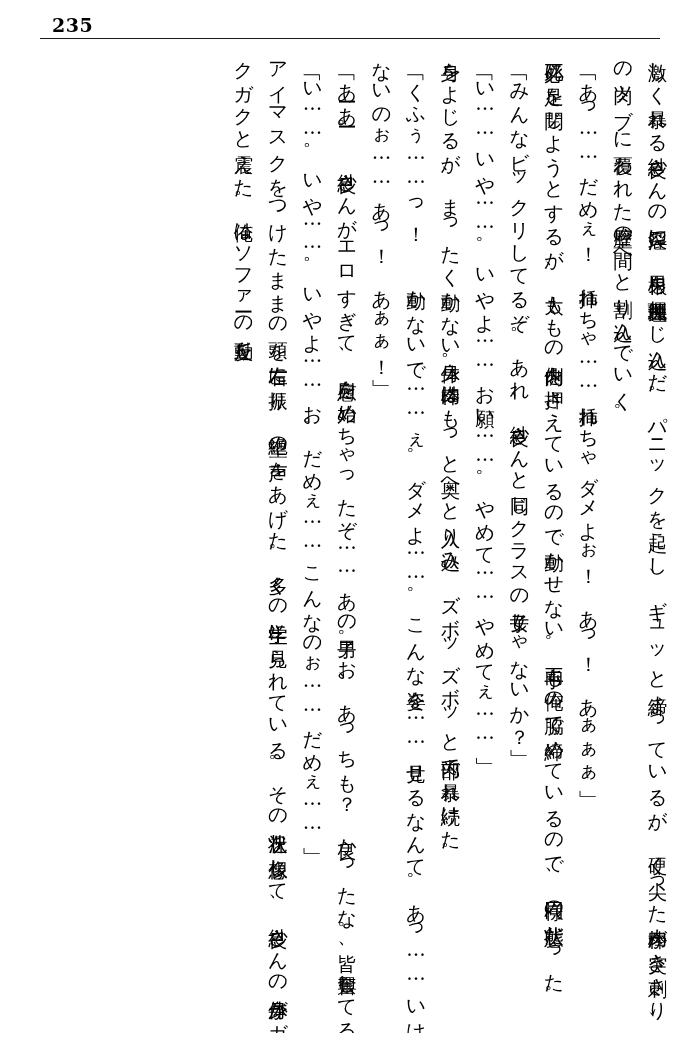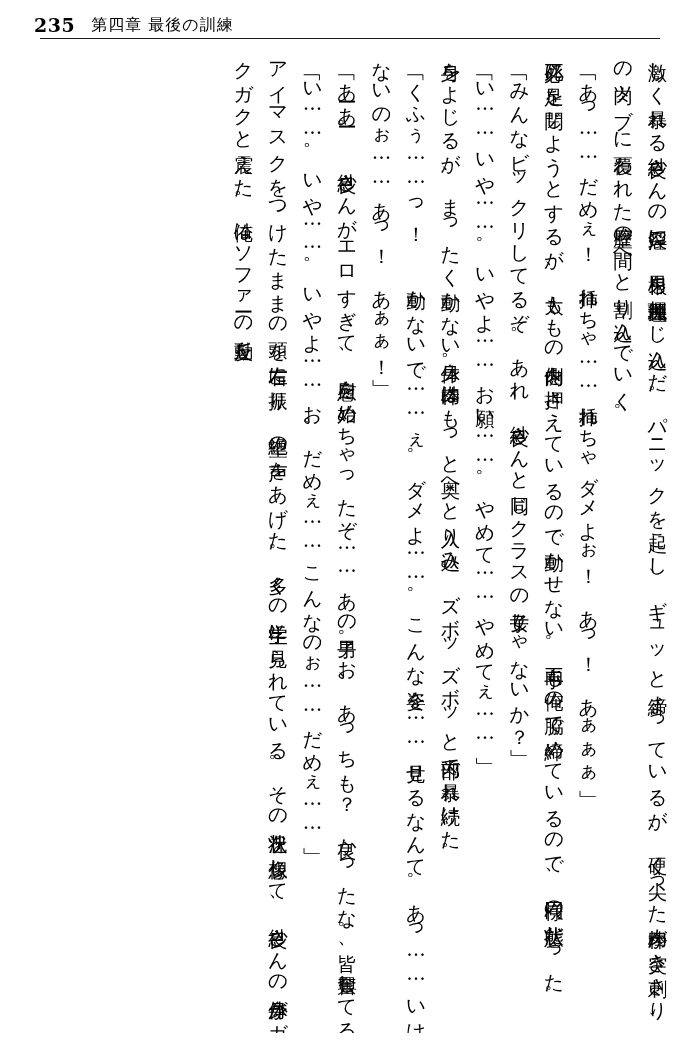--- a/index.html
+++ b/index.html
@@ -26,7 +26,7 @@
     display: flex;
     align-items: center;
     justify-content: flex-start;
-    padding-left: 34px;
+    padding-left: 52px;
     box-sizing: border-box;
   }
   .page-number {

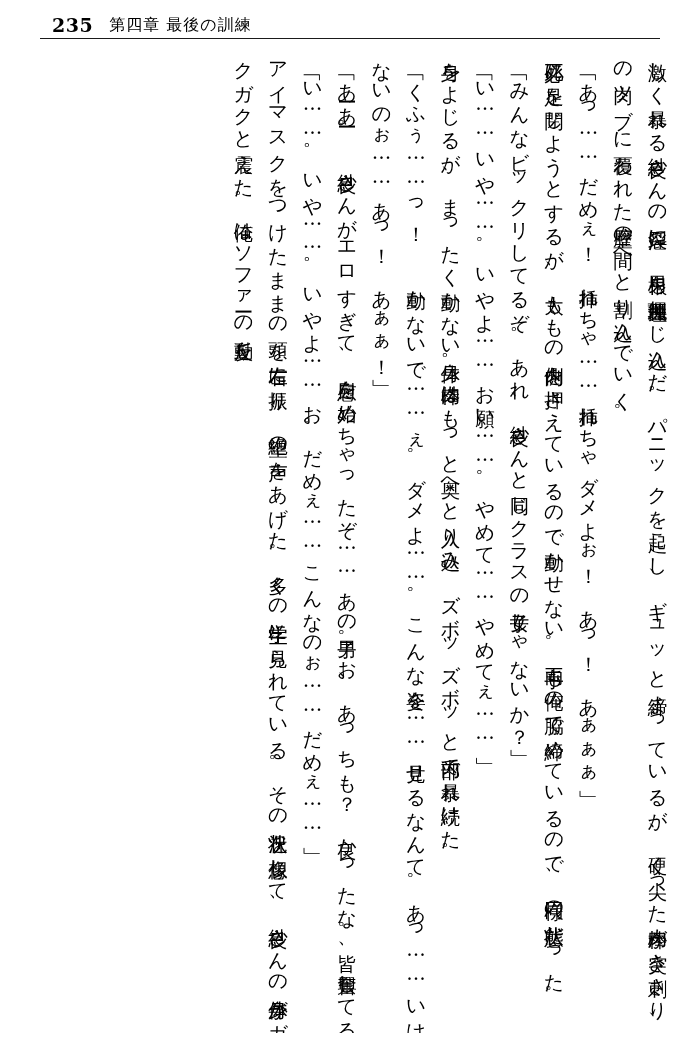--- a/index.html
+++ b/index.html
@@ -79,7 +79,6 @@
 
   <div class="header">
     <span class="page-number">235</span>
-    <span class="chapter-title">第四章 最後の訓練</span>
   </div>
   <div class="header-rule"></div>
 

